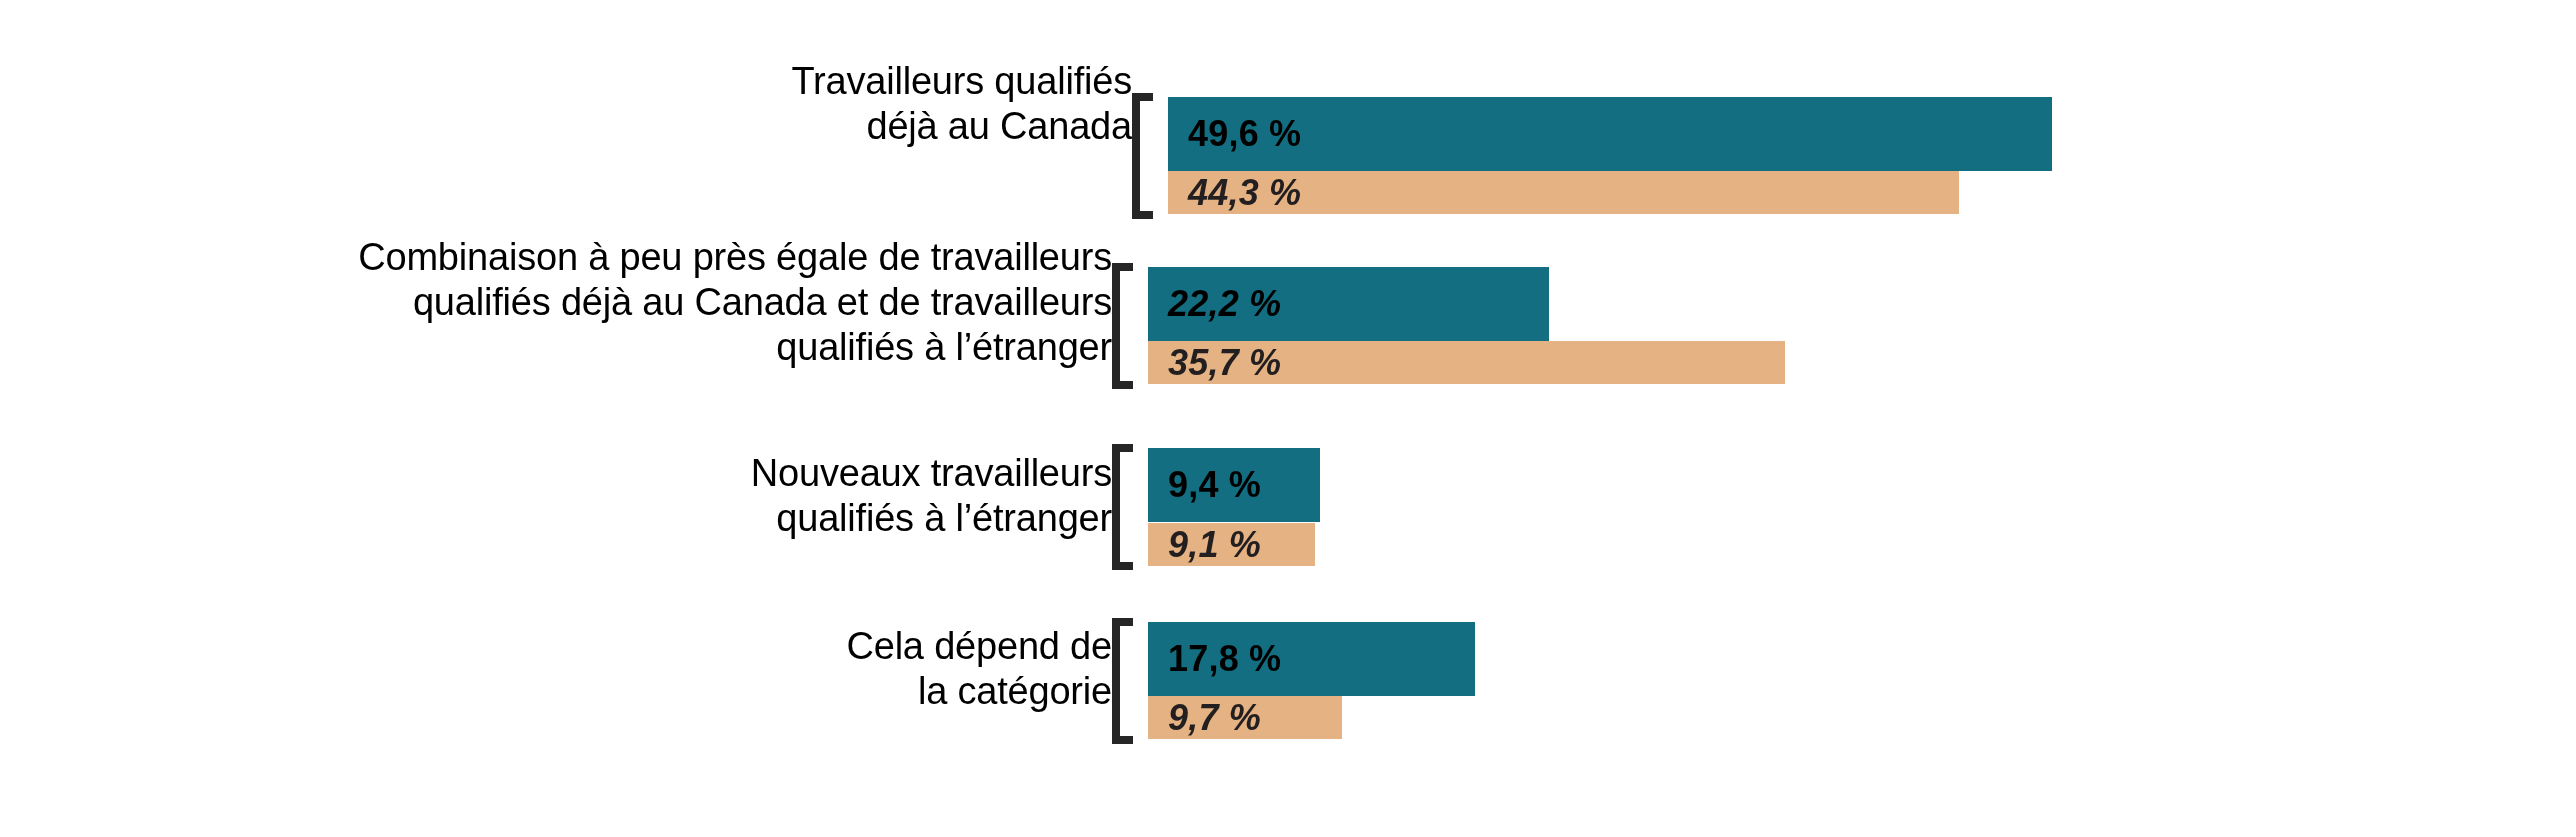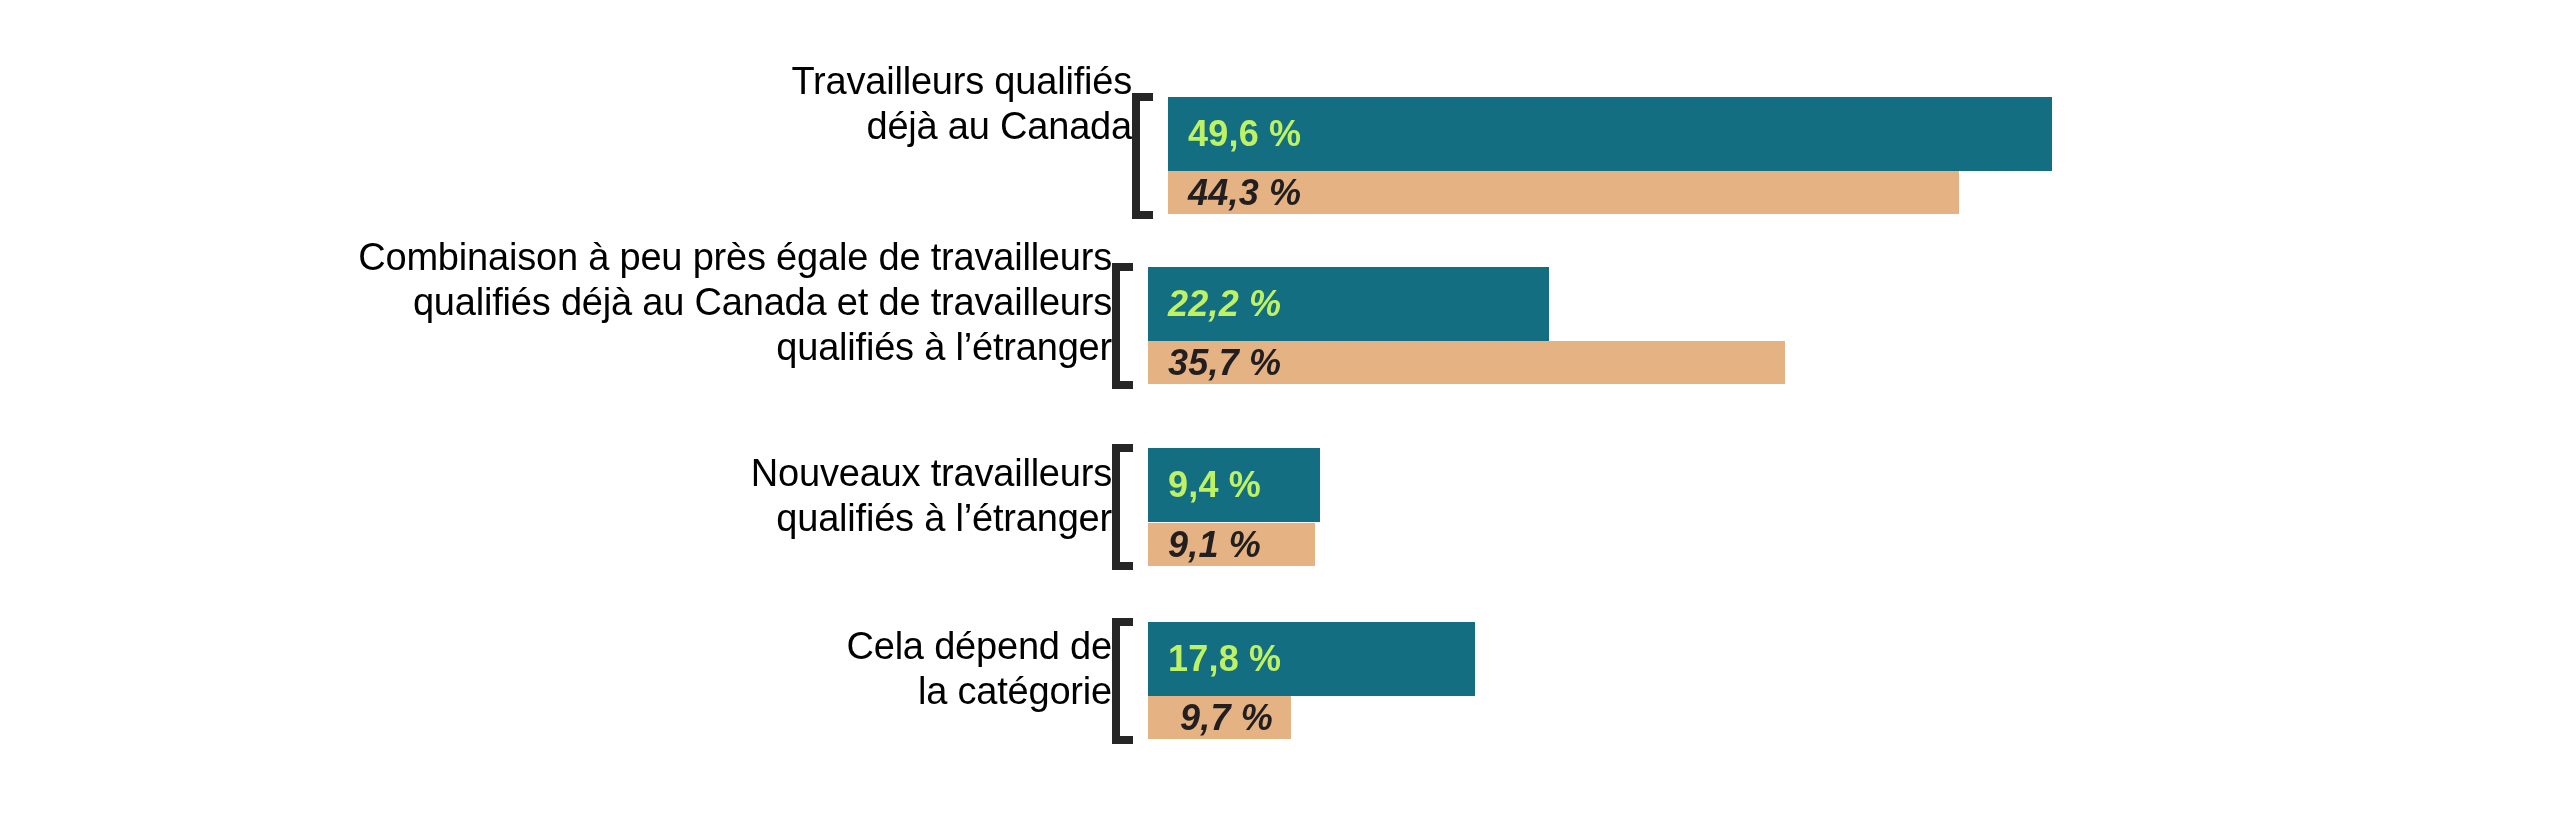--- a/index.html
+++ b/index.html
@@ -81,7 +81,7 @@
     padding-left: 20px;
     white-space: nowrap;
   }
-  .bar.teal .bar-value { color: #bef264; }
+  .bar.teal .bar-value { color: #000000; }
   .bar.tan  .bar-value { color: #231f20; }
 
   

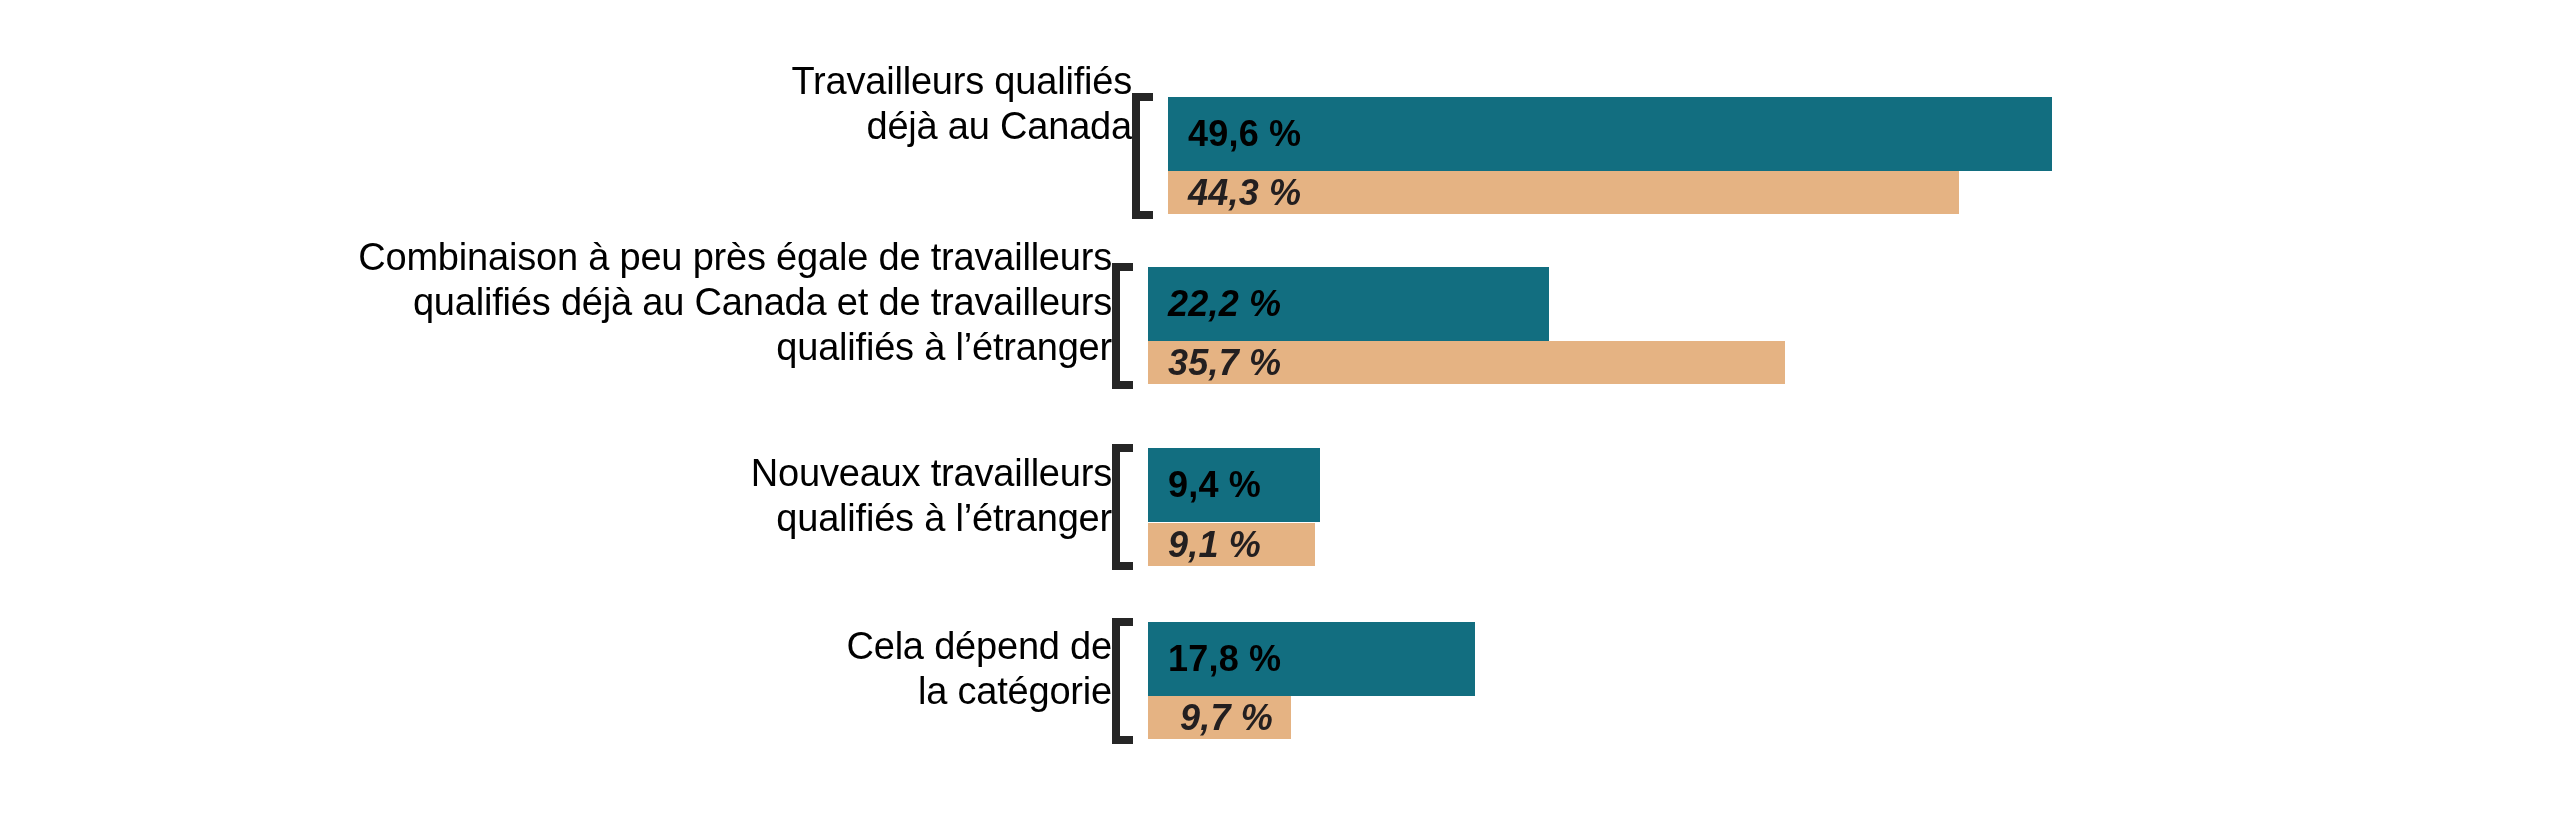--- a/index.html
+++ b/index.html
@@ -180,7 +180,7 @@
         <div class="bar teal" style="top:622px;width:327px;height:74px;">
           <span class="bar-value">17,8 %</span>
         </div>
-        <div class="bar tan" style="top:696px;width:143px;height:43px;padding-left:12px;">
+        <div class="bar tan" style="top:696px;width:194px;height:43px;">
           <span class="bar-value">9,7 %</span>
         </div>
       </div>

